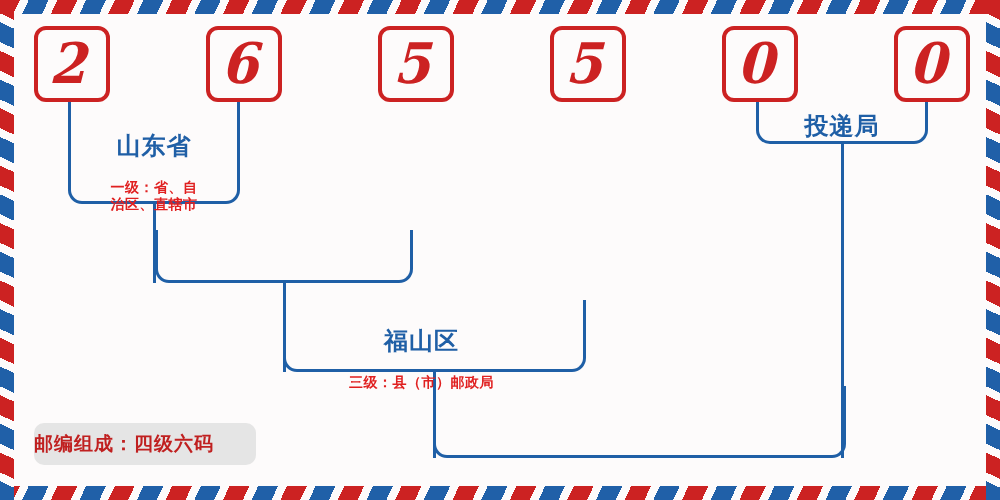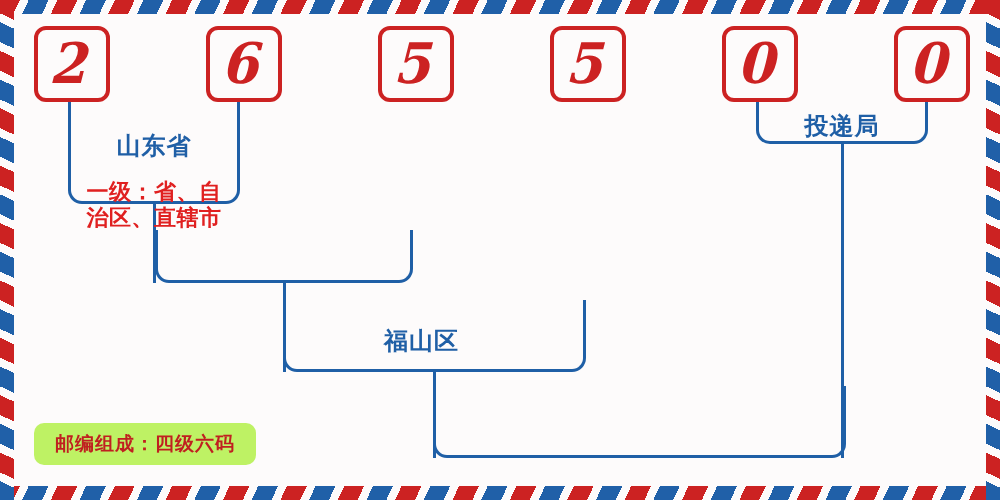--- a/index.html
+++ b/index.html
@@ -101,7 +101,7 @@
     color:#e02020;
     font-family:"DejaVu Sans", sans-serif;
     font-weight:bold;
-    font-size:22px;
+    font-size:14px;
     letter-spacing:0.5px;
   }
 

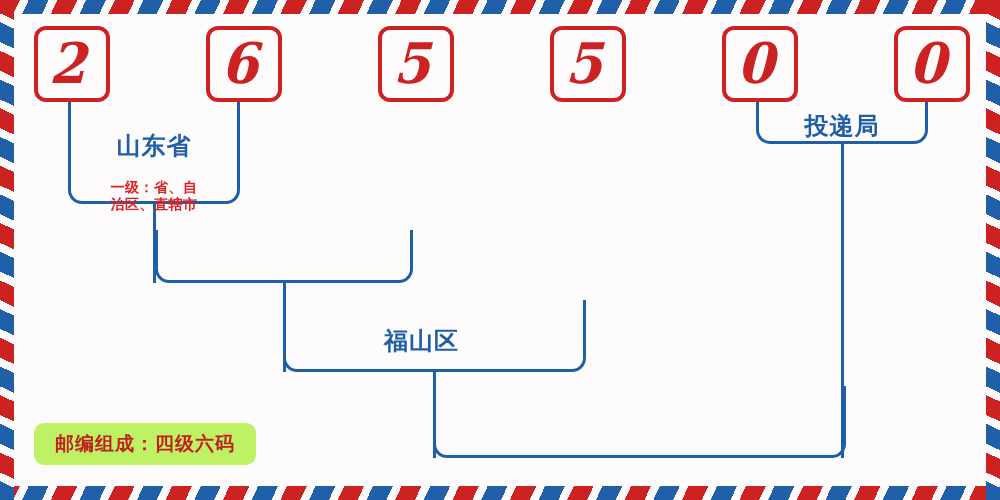--- a/index.html
+++ b/index.html
@@ -167,6 +167,7 @@
   <div class="stem" style="left:433px;top:372px;height:86px;"></div>
   <div class="lvl-label" style="left:270px;top:308px;width:303px;">
     <span class="name-line">福山区</span>
+    <span class="desc-line">三级：县（市）邮政局</span>
   </div>
 
   <div class="bracket" style="left:433px;top:386px;width:413px;height:72px;"></div>

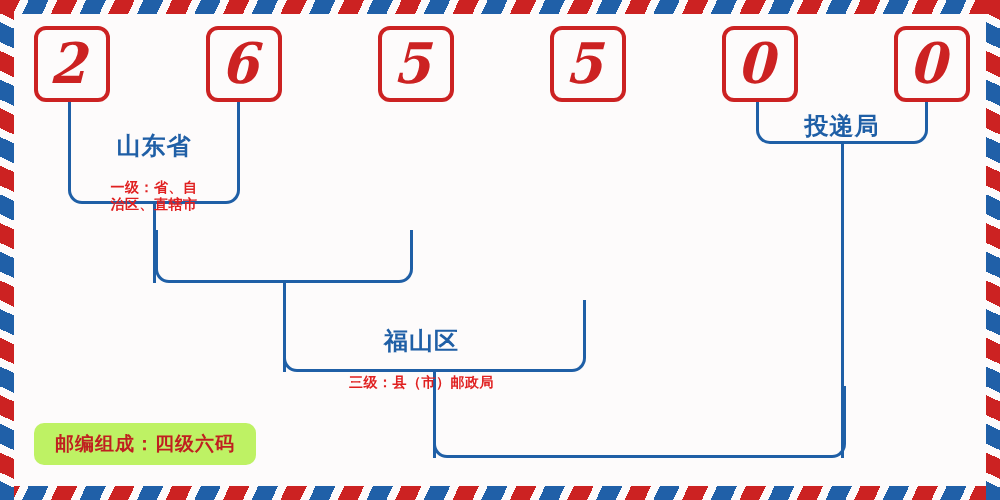--- a/index.html
+++ b/index.html
@@ -110,9 +110,9 @@
     position:absolute;
     left:34px;top:423px;
     width:222px;height:42px;
-    background:#bef264;
+    background:#e5e5e5;
     border-radius:10px;
-    display:flex;align-items:center;justify-content:center;
+    display:flex;align-items:center;
     z-index:3;
   }
   .footer-chip span{

